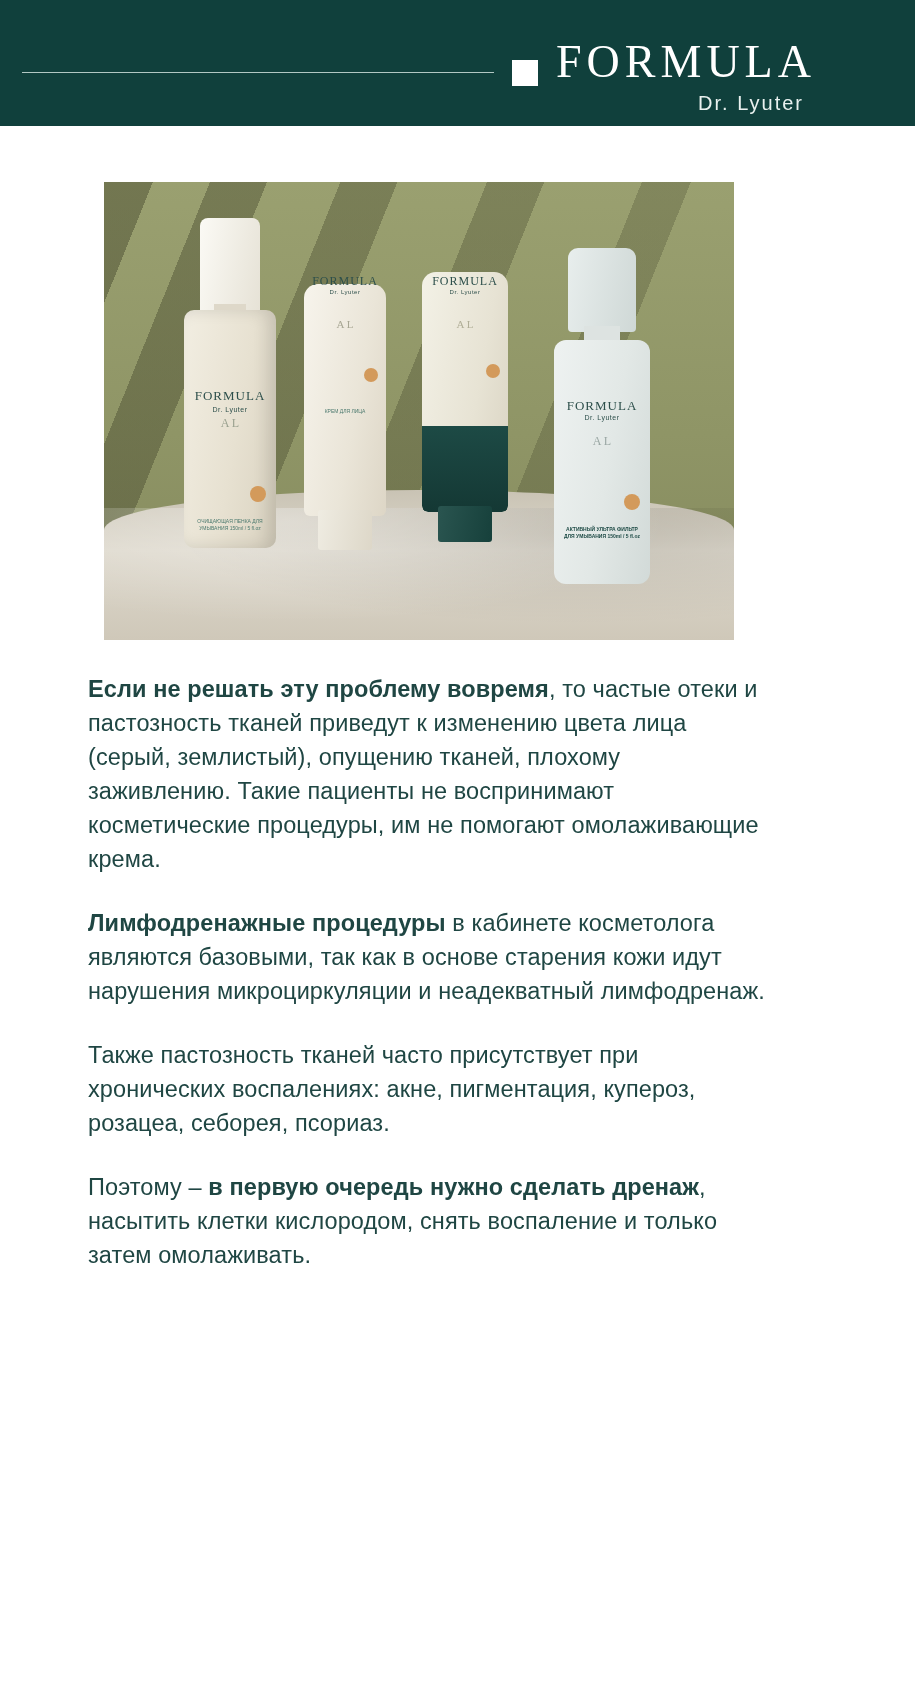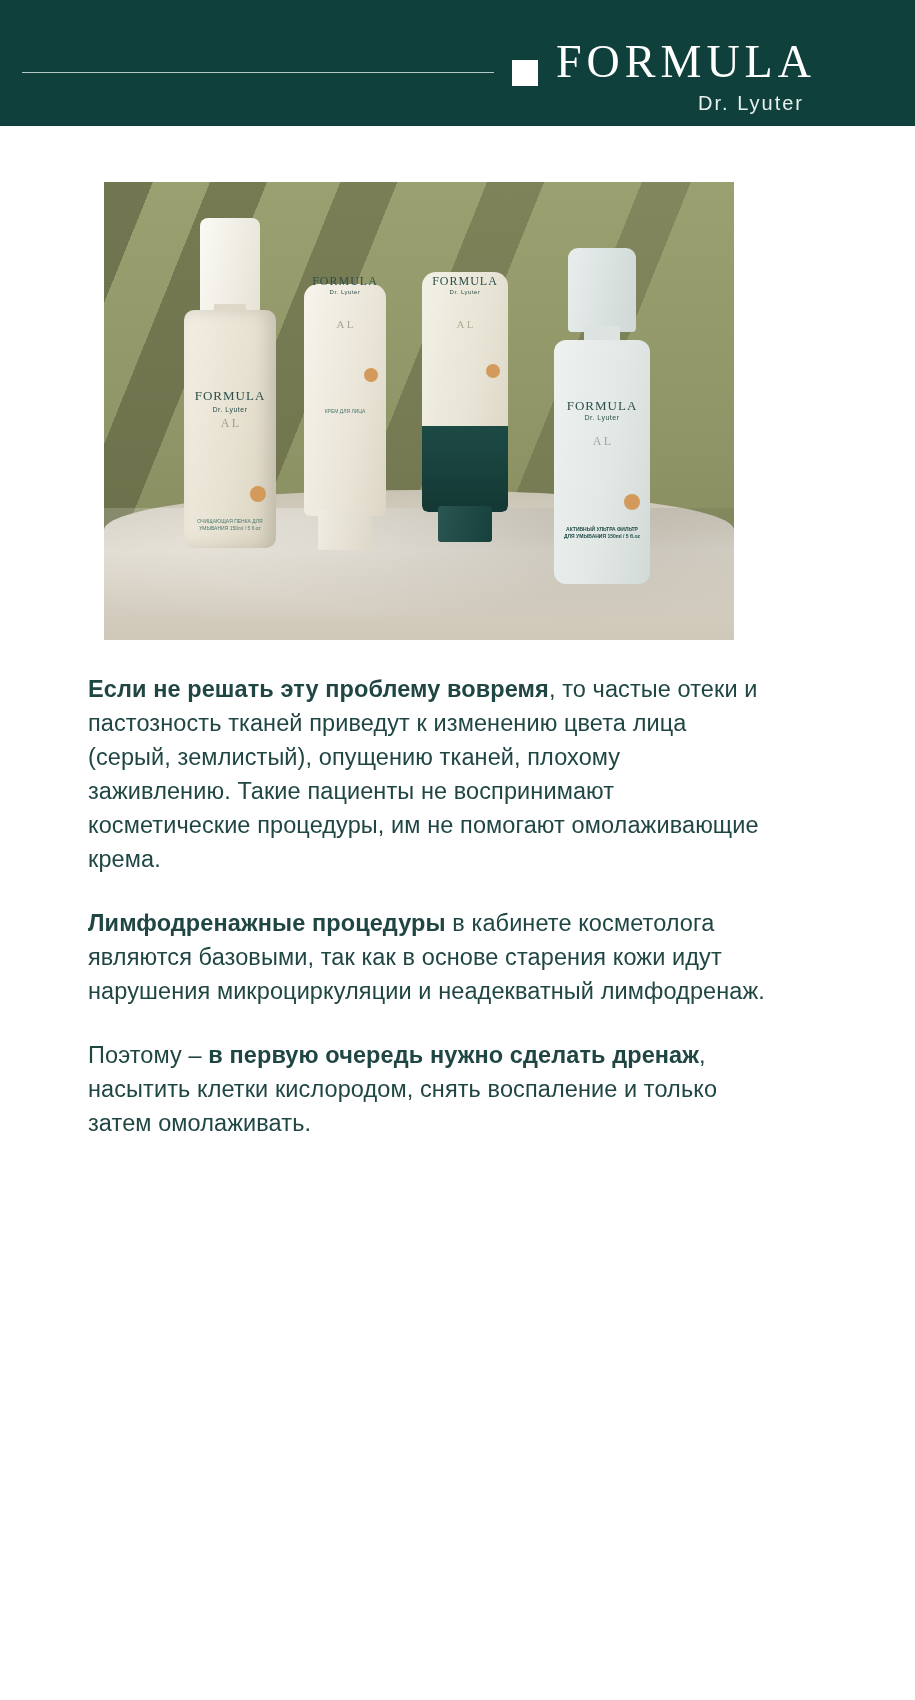--- a/index.html
+++ b/index.html
@@ -310,6 +310,9 @@
   <p class="para">
     <b>Лимфодренажные процедуры</b><span> в кабинете косметолога являются базовыми, так как в основе старения кожи идут нарушения микроциркуляции и неадекватный лимфодренаж.</span>
   </p>
+  <p class="para">
+    <span>Также пастозность тканей часто присутствует при хронических воспалениях: акне, пигментация, купероз, розацеа, себорея, псориаз.</span>
+  </p>
   <p class="para last">
     <span>Поэтому – </span><b> в первую очередь нужно сделать дренаж</b><span>, насытить клетки кислородом, снять воспаление  и только затем омолаживать.</span>
   </p>

